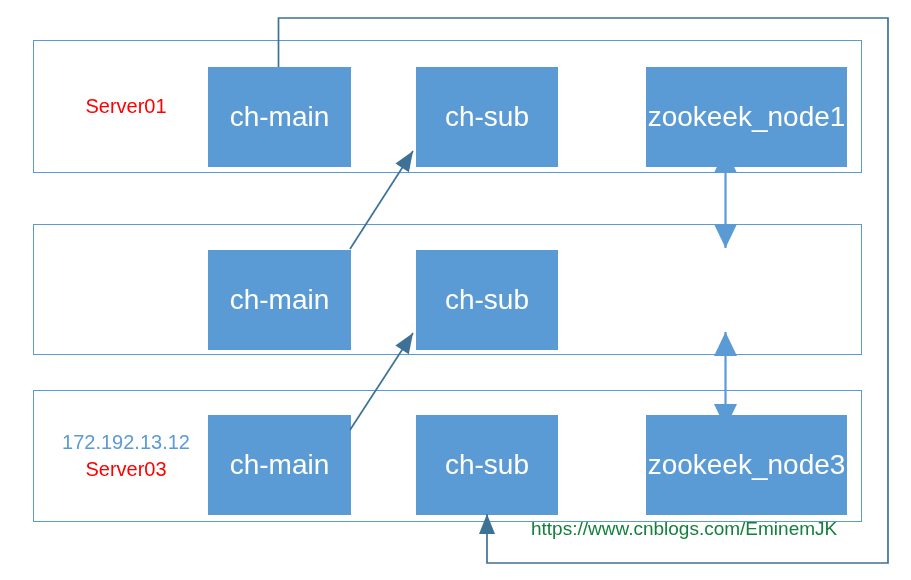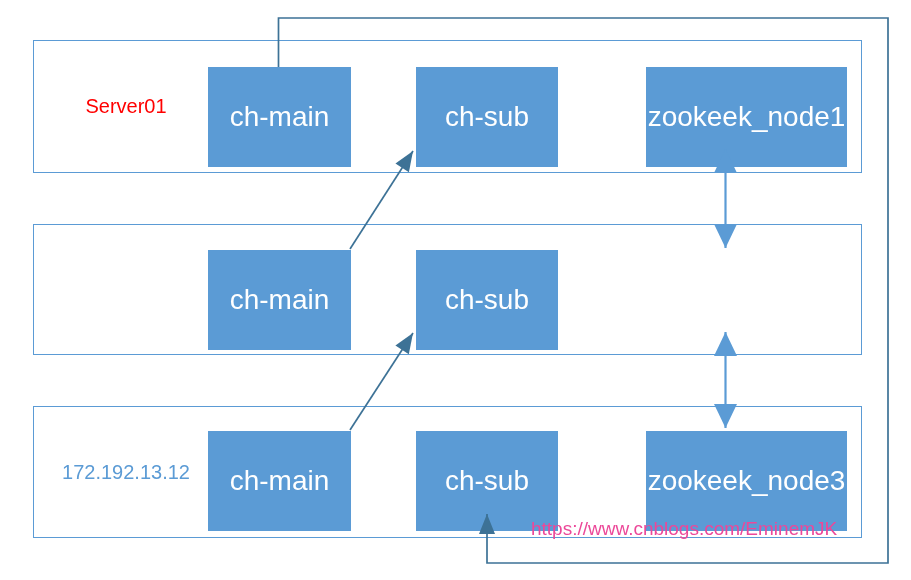--- a/index.html
+++ b/index.html
@@ -13,7 +13,7 @@
   }
   .server.s1 { top:40px;  height:133px; }
   .server.s2 { top:224px; height:131px; }
-  .server.s3 { top:406px; height:132px; }
+  .server.s3 { top:390px; height:132px; }
 
   .label-block {
     position:absolute; left:8px; top:0; height:100%; width:168px;

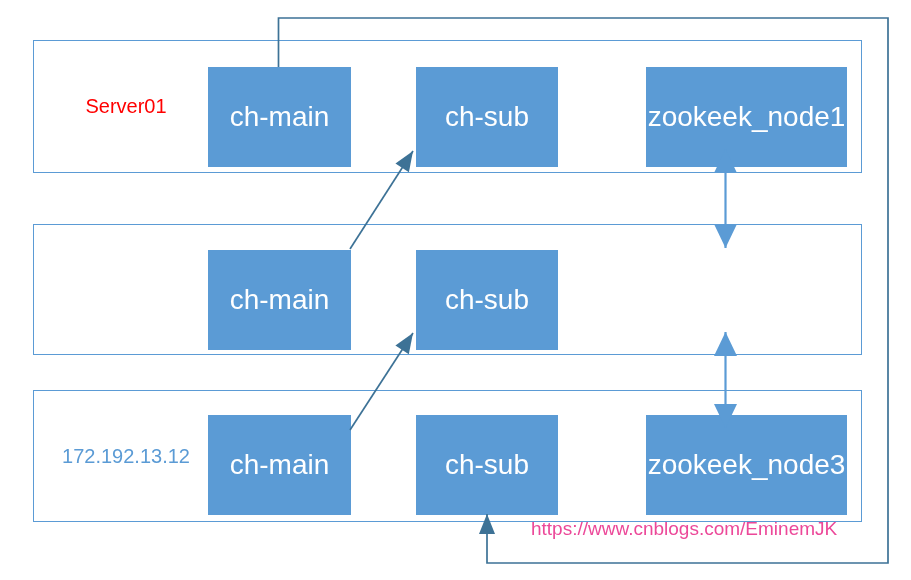--- a/index.html
+++ b/index.html
@@ -66,6 +66,7 @@
   <div class="server s3">
     <div class="label-block">
       <div class="ip">172.192.13.12</div>
+      <div class="sname">Server03</div>
     </div>
     <div class="node pos-main">ch-main</div>
     <div class="node pos-sub">ch-sub</div>

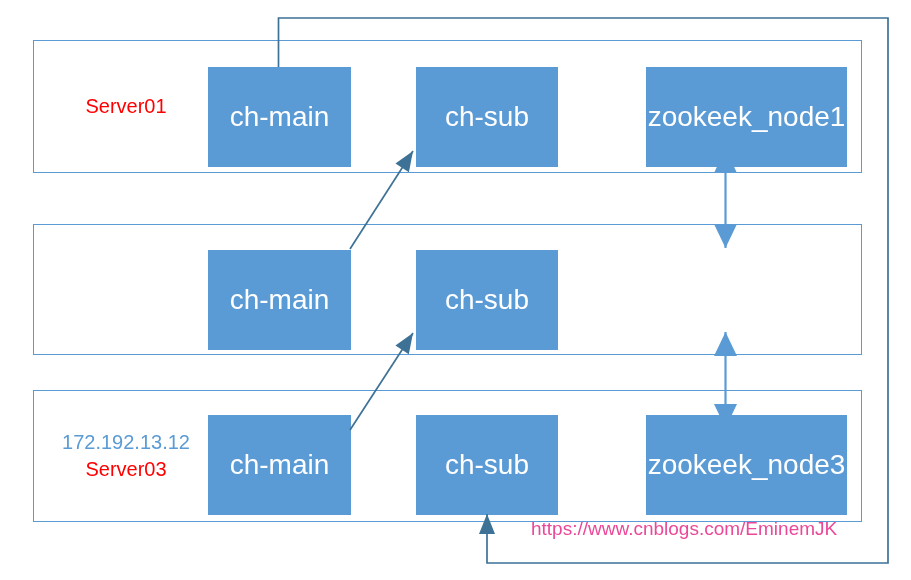--- a/index.html
+++ b/index.html
@@ -41,7 +41,7 @@
   }
   .watermark {
     position:absolute; left:531px; top:518px; z-index:6;
-    color:#ec4899; font-size:19px; white-space:nowrap;
+    color:#15803d; font-size:19px; white-space:nowrap;
   }
 </style>
 </head>

